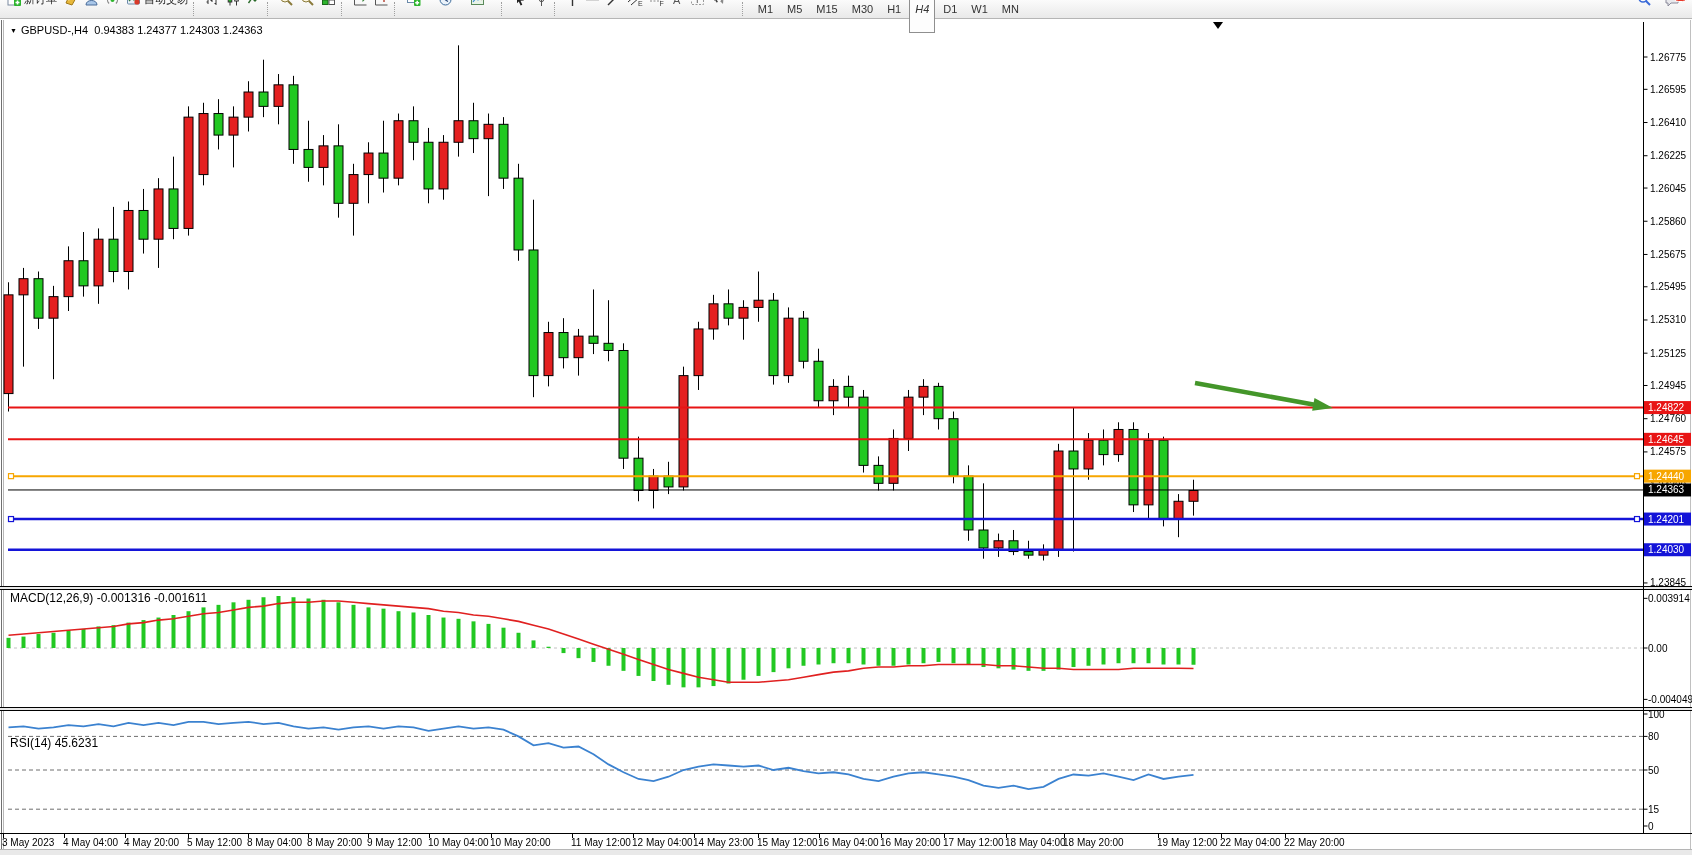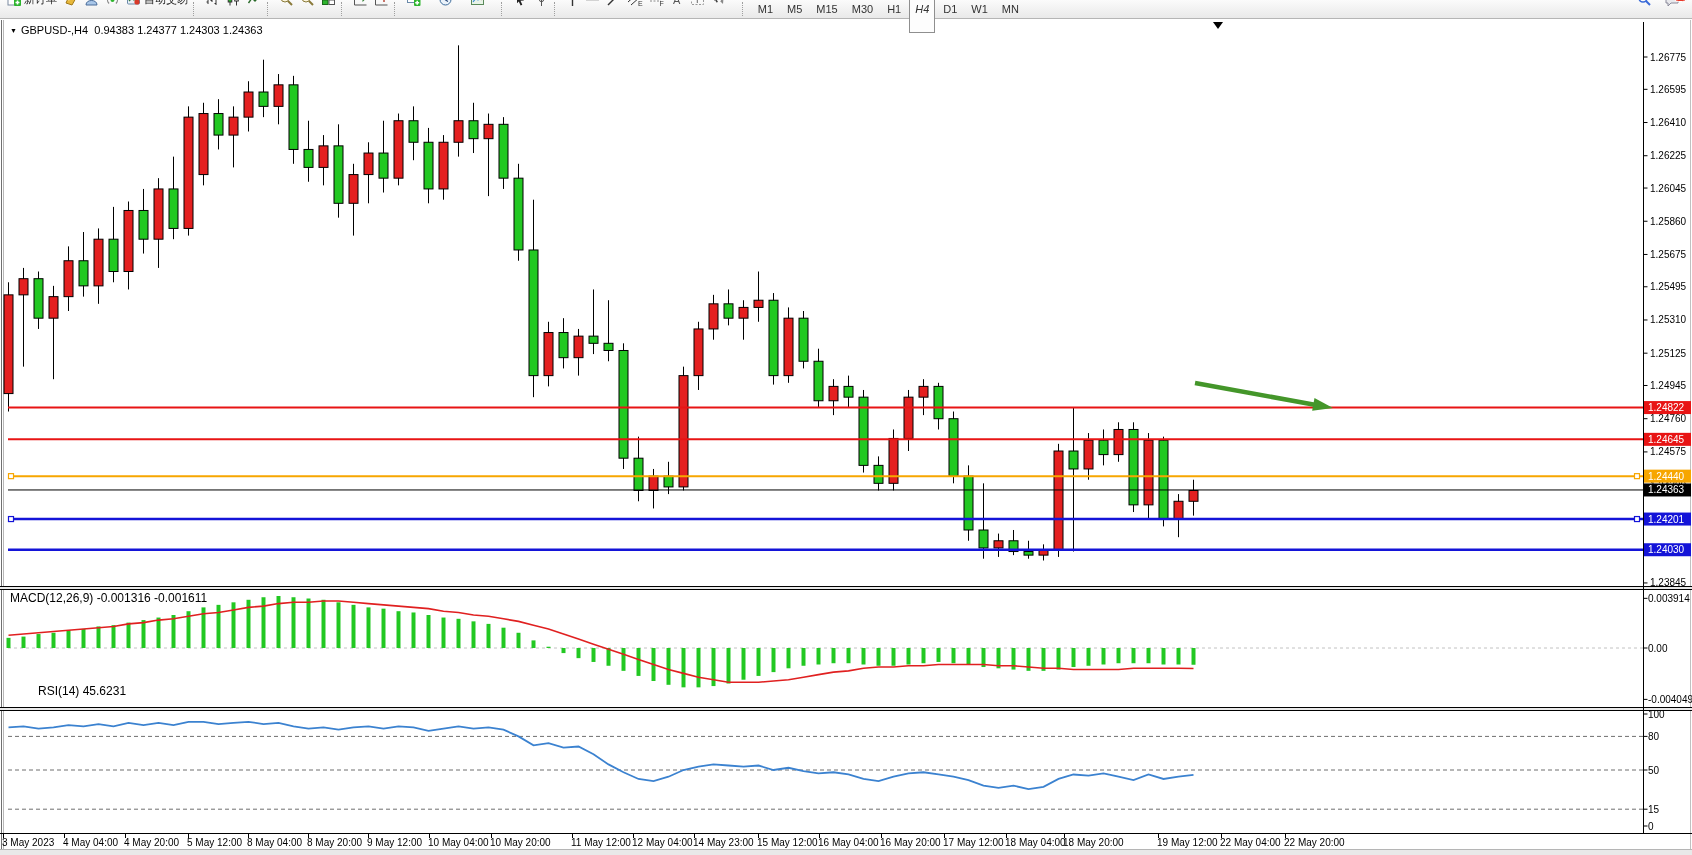--- a/index.html
+++ b/index.html
@@ -607,6 +607,6 @@
   <span class="dd">▼</span><span>GBPUSD-,H4</span>&nbsp;&nbsp;<span>0.94383 1.24377 1.24303 1.24363</span>
 </div>
 <div class="ind-label" style="top:591px;">MACD(12,26,9) -0.001316 -0.001611</div>
-<div class="ind-label" style="top:684px;margin-left:28px;">RSI(14) 45.6231</div>
+<div class="ind-label" style="top:736px;">RSI(14) 45.6231</div>
 
 </body></html>

